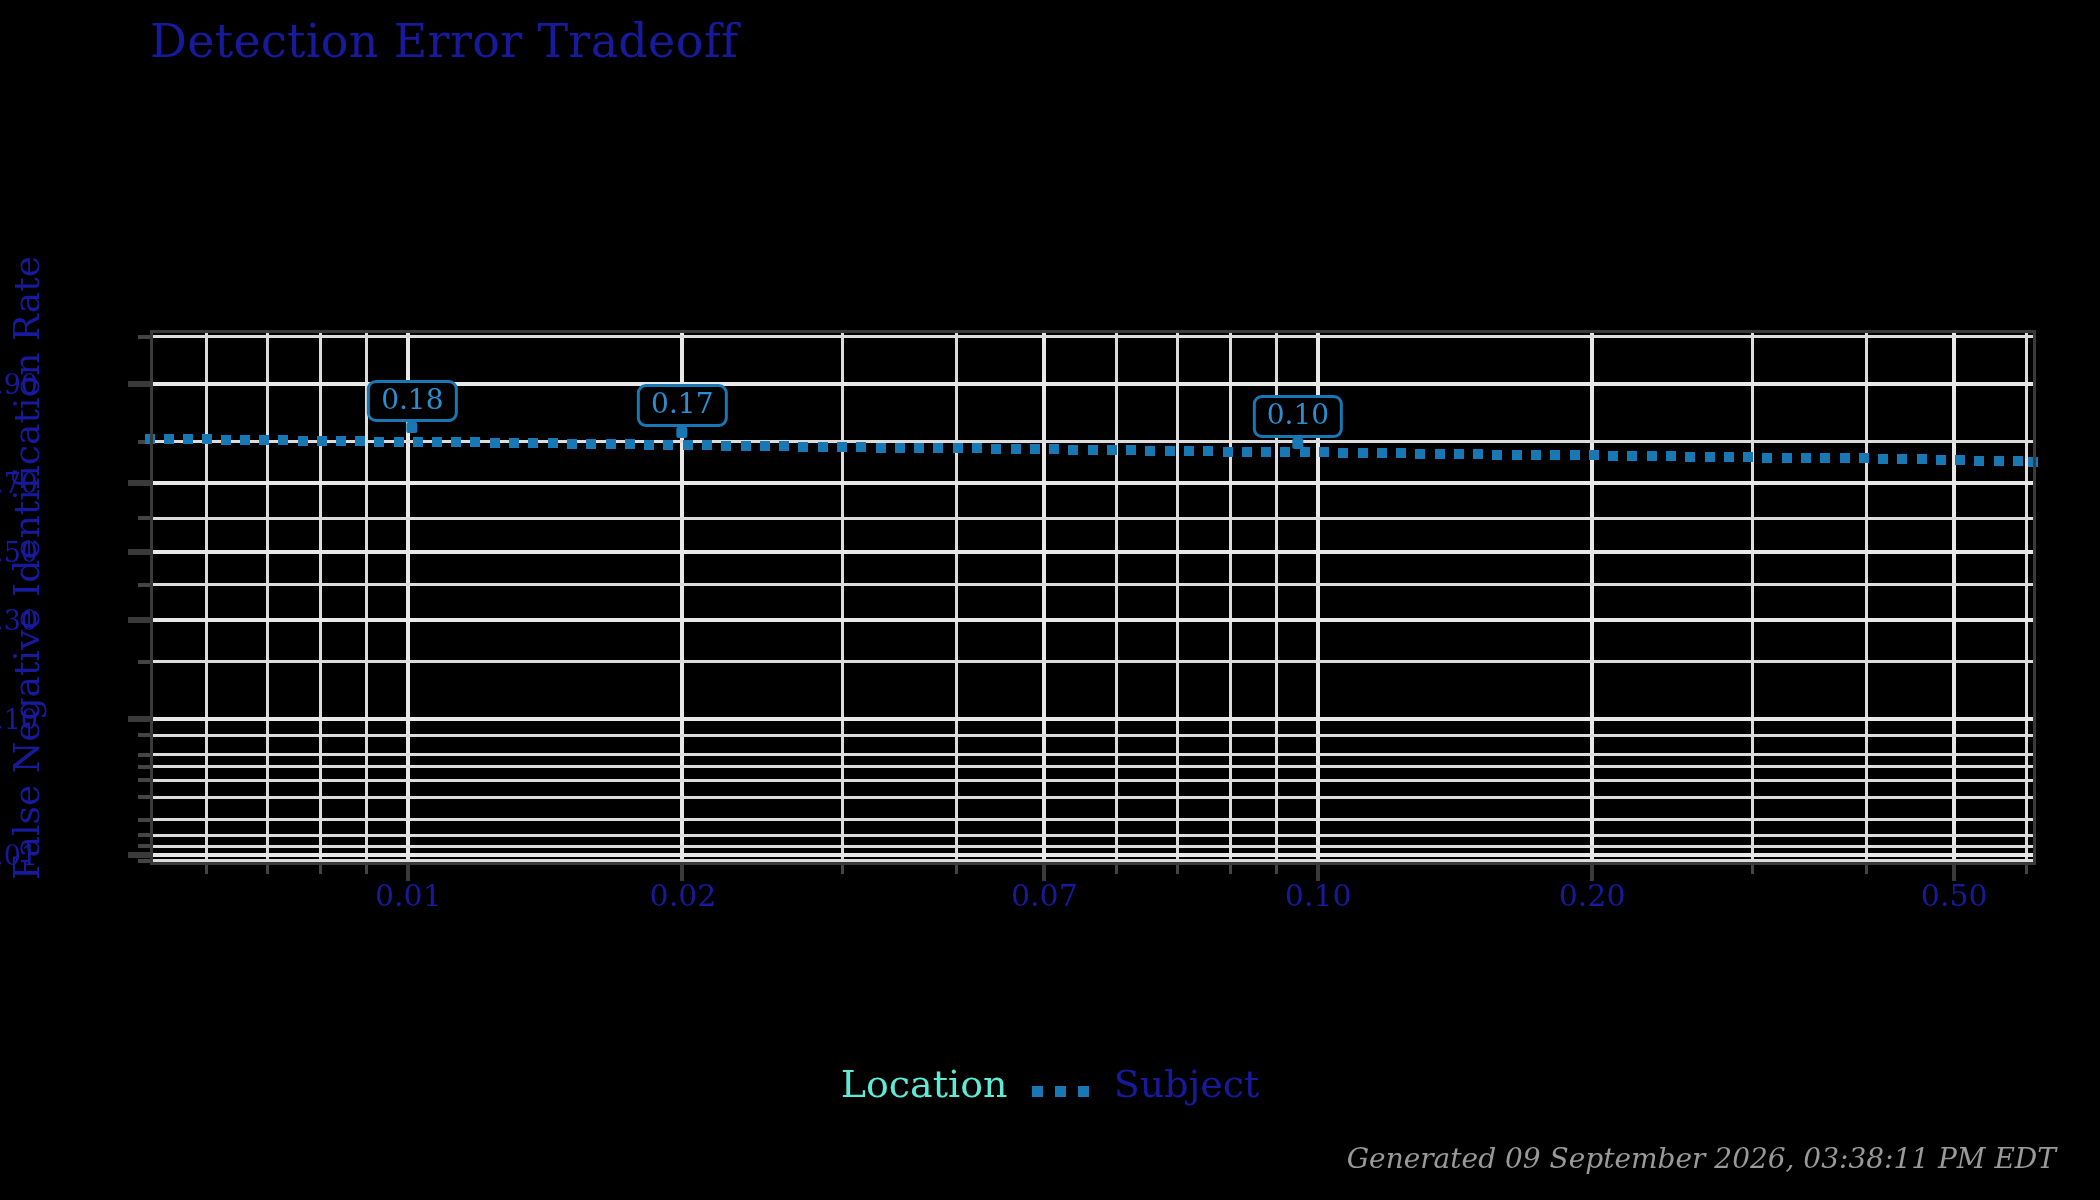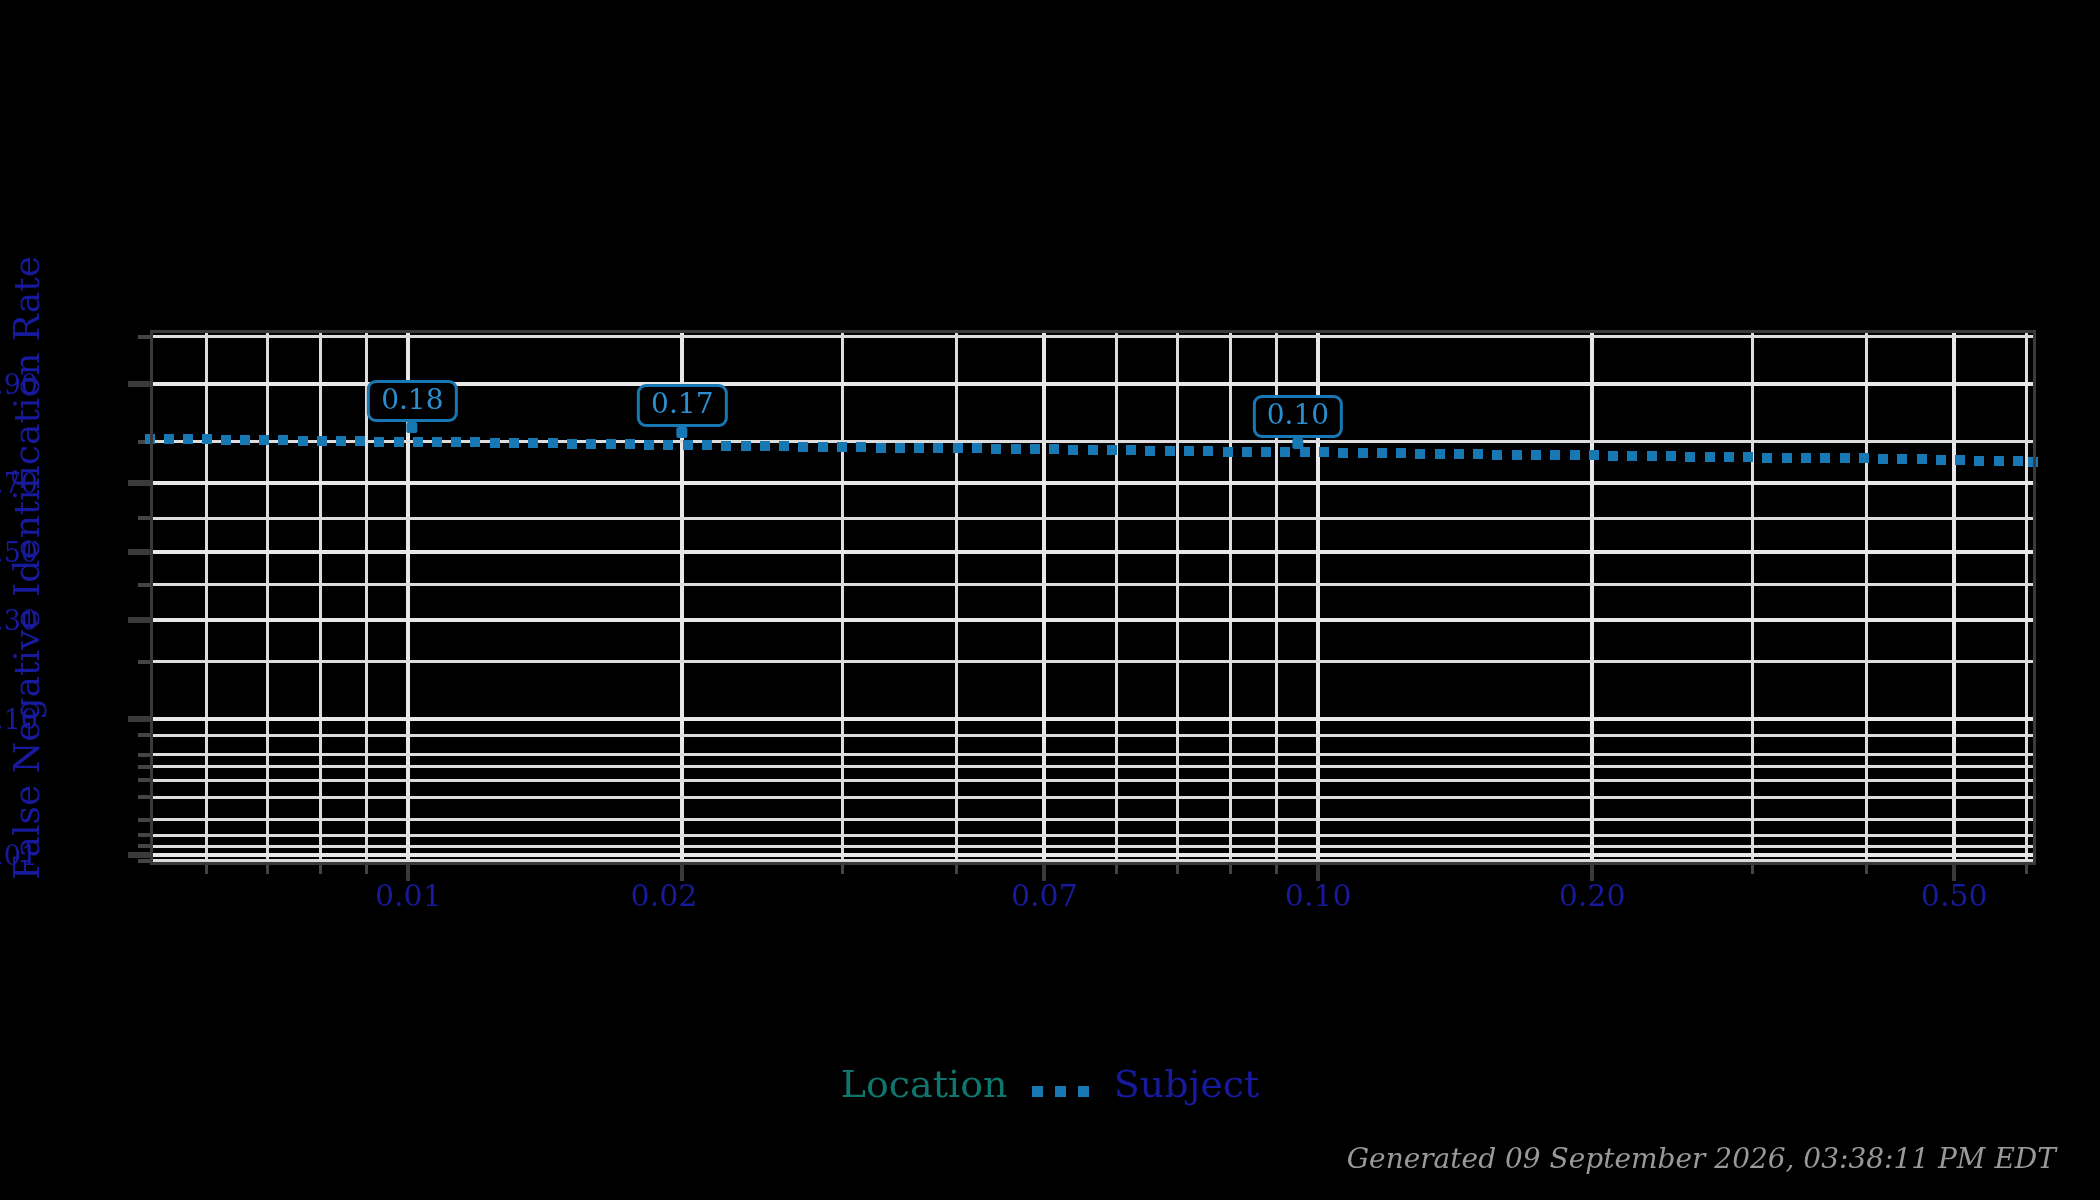--- a/index.html
+++ b/index.html
@@ -66,6 +66,7 @@
 
 <div id="root">
 
+  <div class="ttl">Detection Error Tradeoff</div>
 
   <div class="axtitle-y">False Negative Identification Rate</div>
 

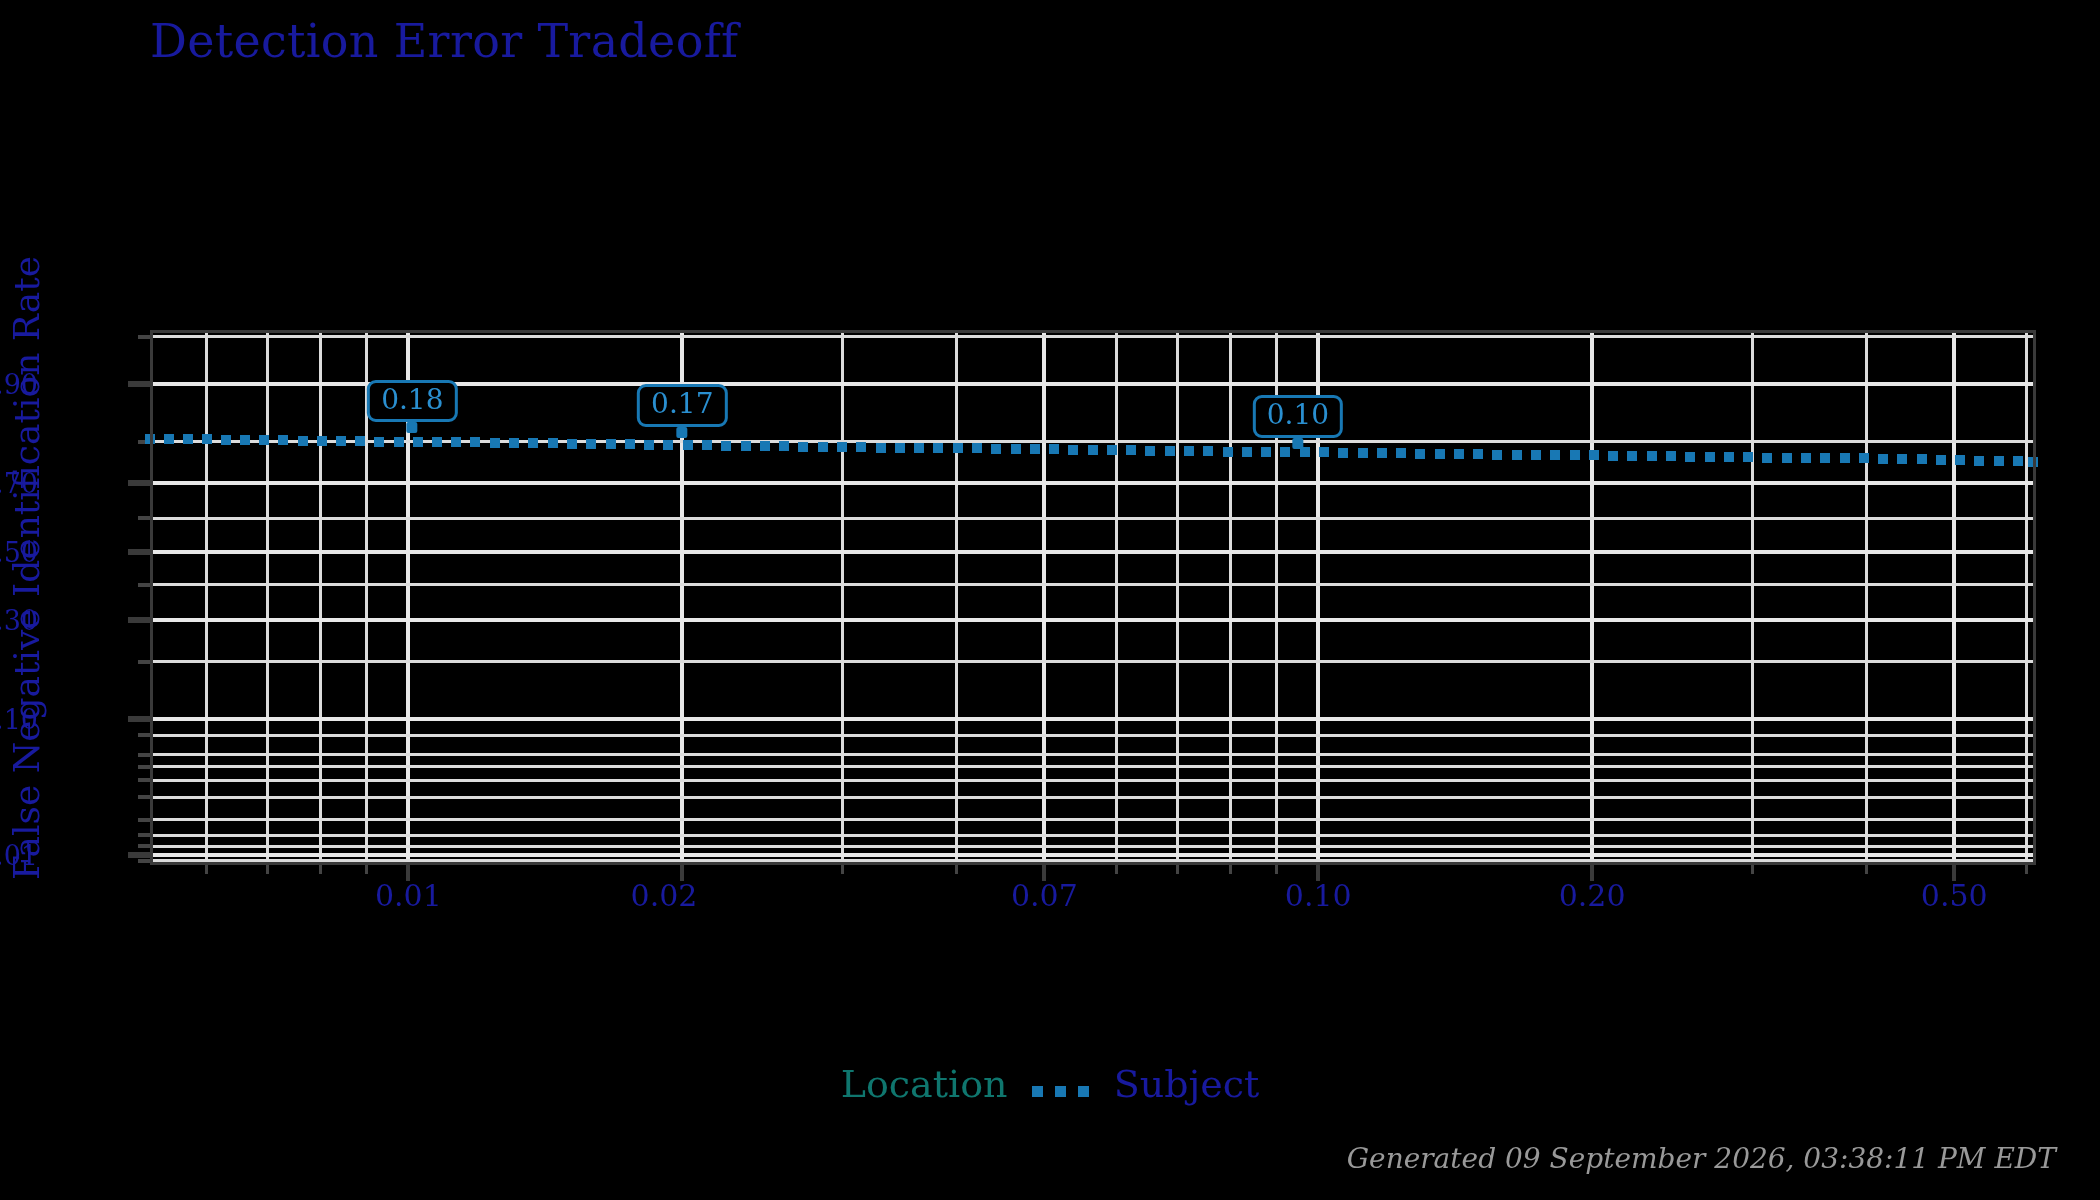--- a/index.html
+++ b/index.html
@@ -260,7 +260,7 @@
 
   <div id="footer">Generated 09 September 2026, 03:38:11 PM EDT</div>
 <div class="xlab" style="left: 408.394px;">0.01</div>
-    <div class="xlab" style="left: 664px;">0.02</div>
+    <div class="xlab" style="left: 683px;">0.02</div>
     <div class="xlab" style="left: 1044.35px;">0.07</div>
     <div class="xlab" style="left: 1318.24px;">0.10</div>
     <div class="xlab" style="left: 1592.13px;">0.20</div>

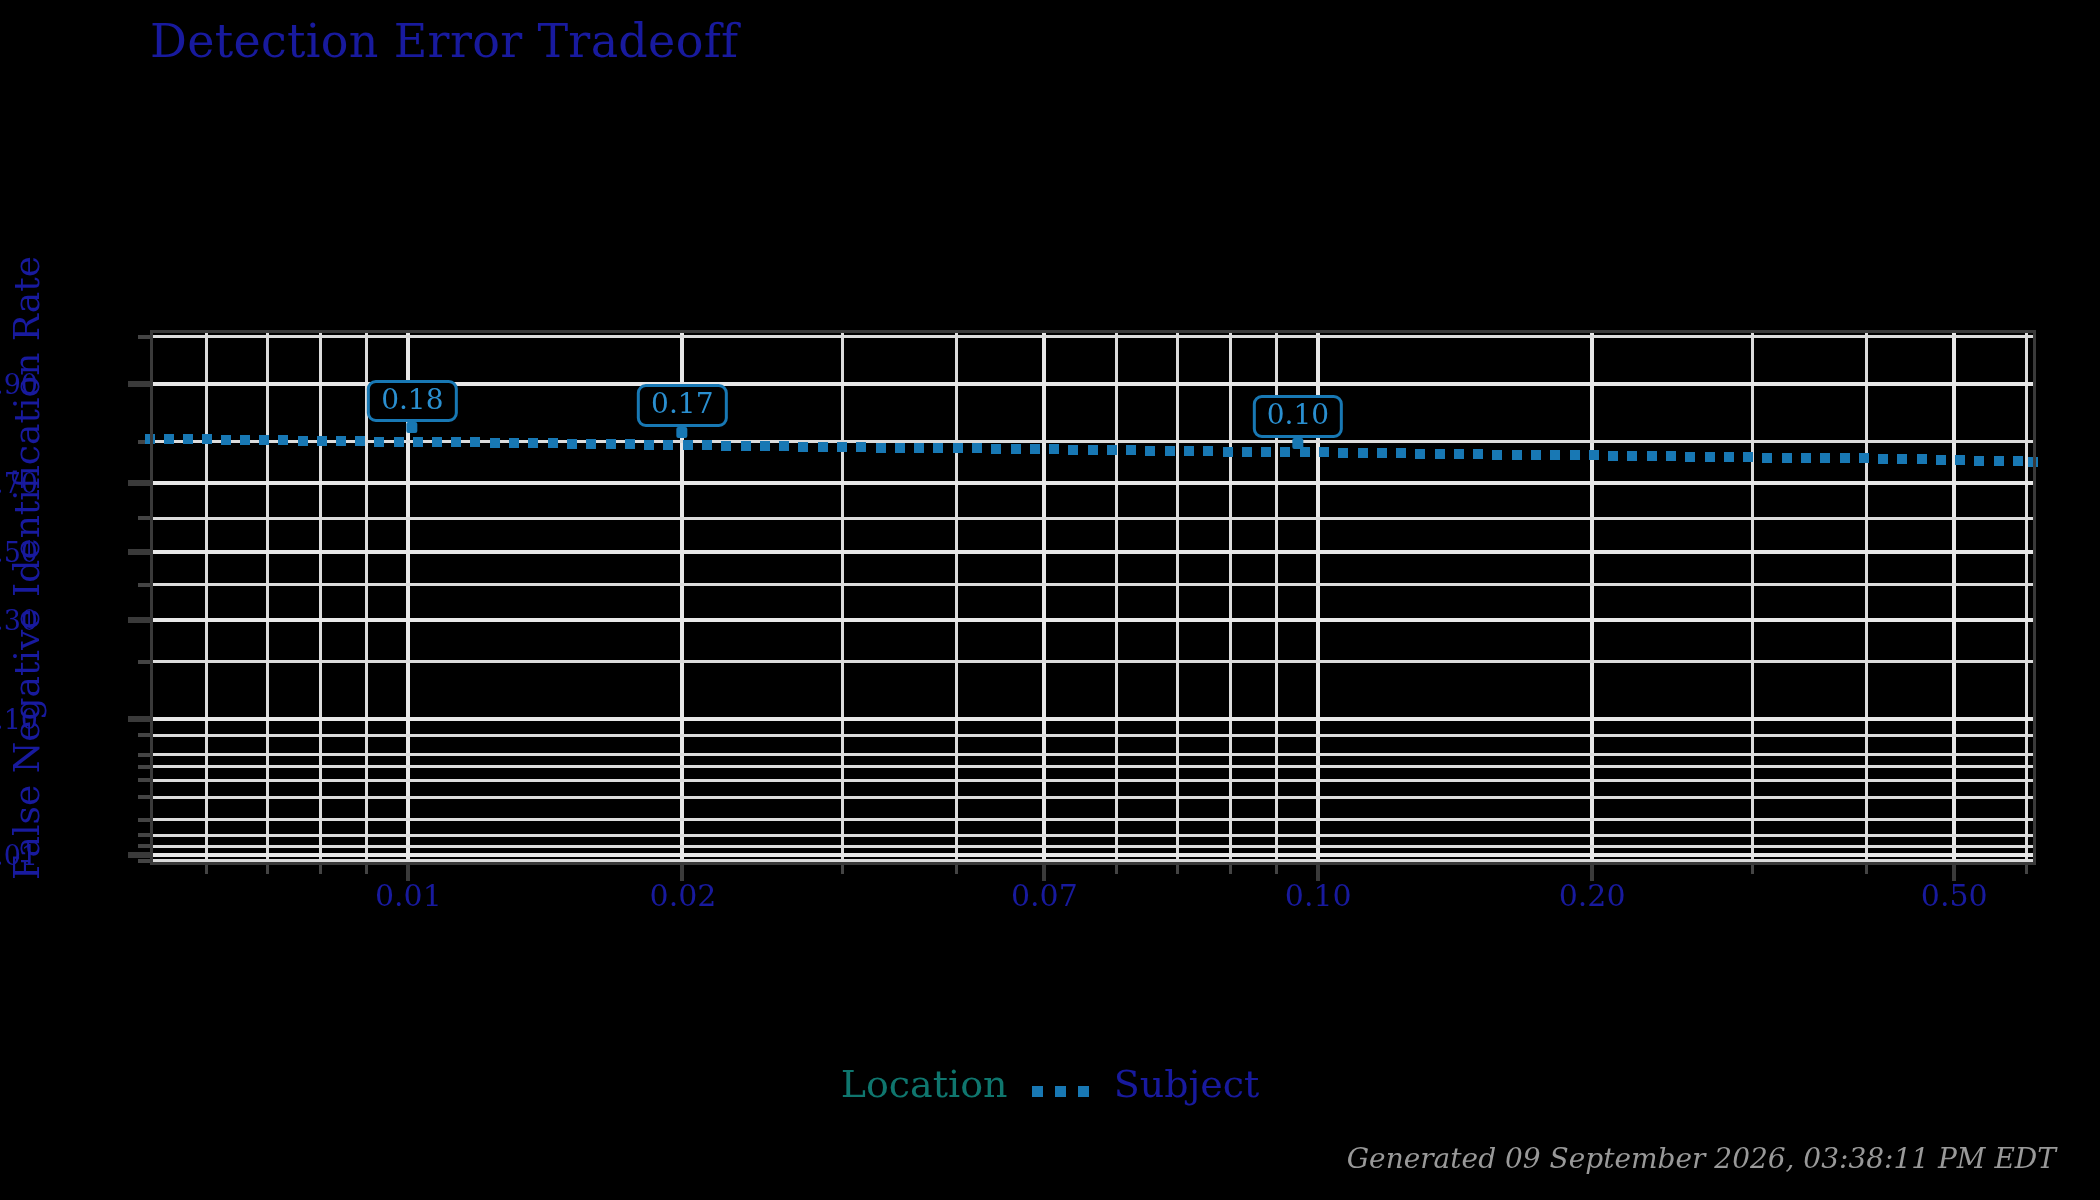--- a/index.html
+++ b/index.html
@@ -52,7 +52,7 @@
   
   #legend{position:absolute;left:0;top:1062px;width:2100px;text-align:center;
        font-size:38px;color:#181a9e;white-space:nowrap;}
-  #legend .lgtitle{color:#0f766e;}
+  #legend .lgtitle{color:#5eead4;}
   #legend .lgkey{display:inline-block;width:82px;vertical-align:middle;}
   #legend .lgkey i{display:inline-block;width:11px;height:11px;background:#1878b4;
        margin:0 6px;vertical-align:middle;}

